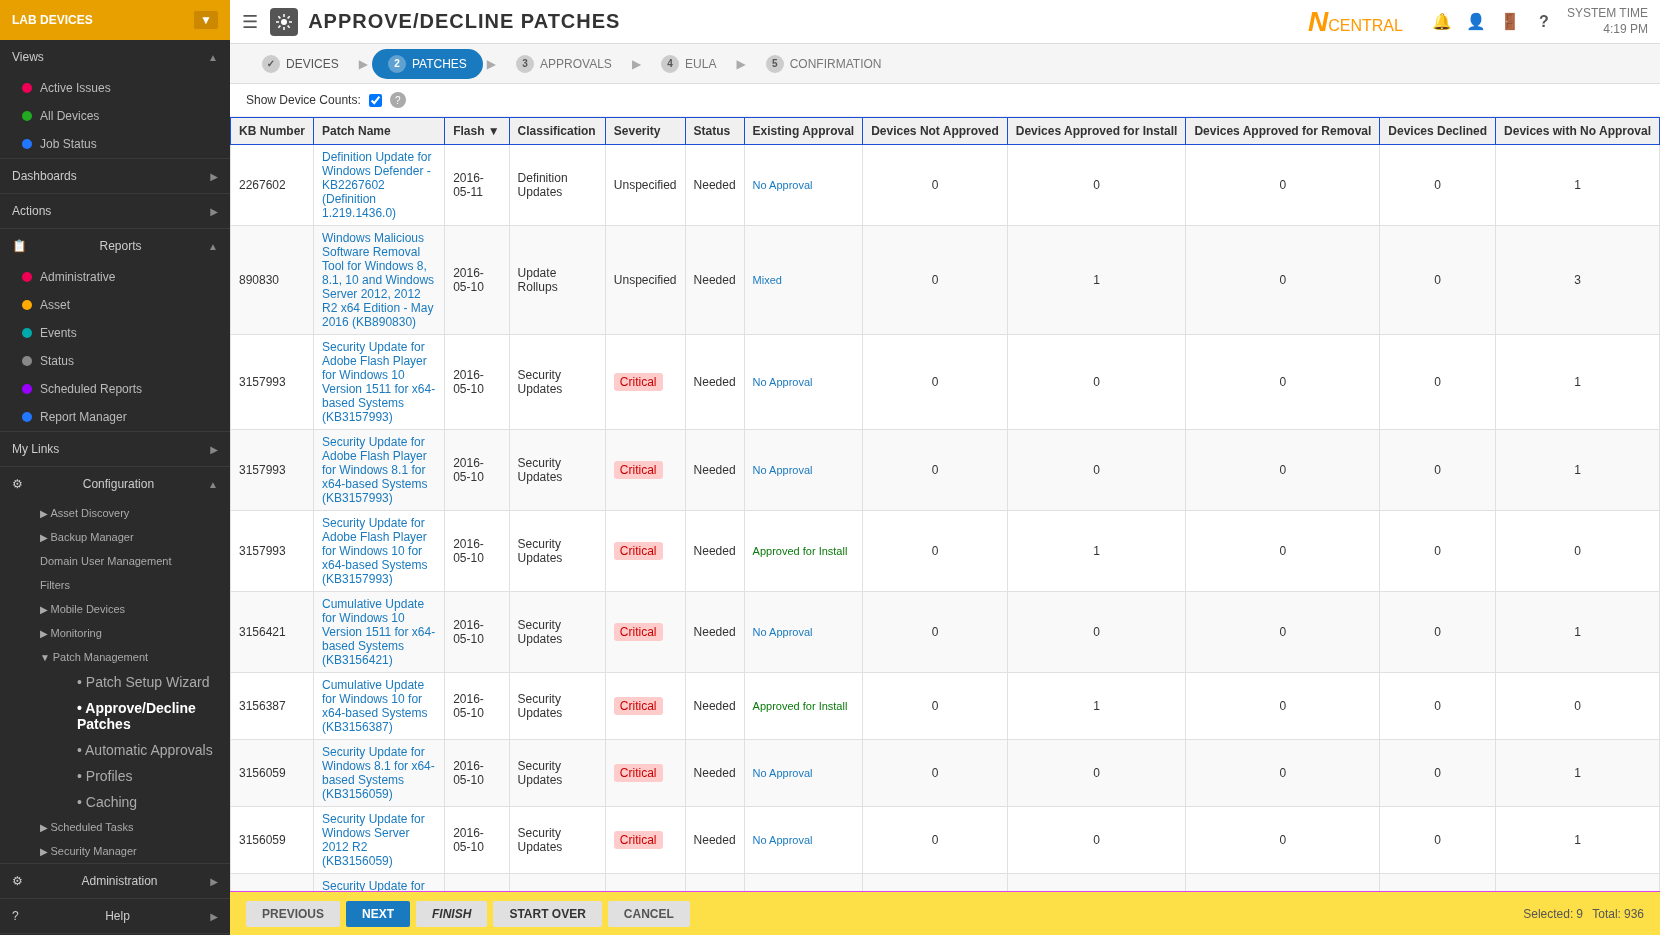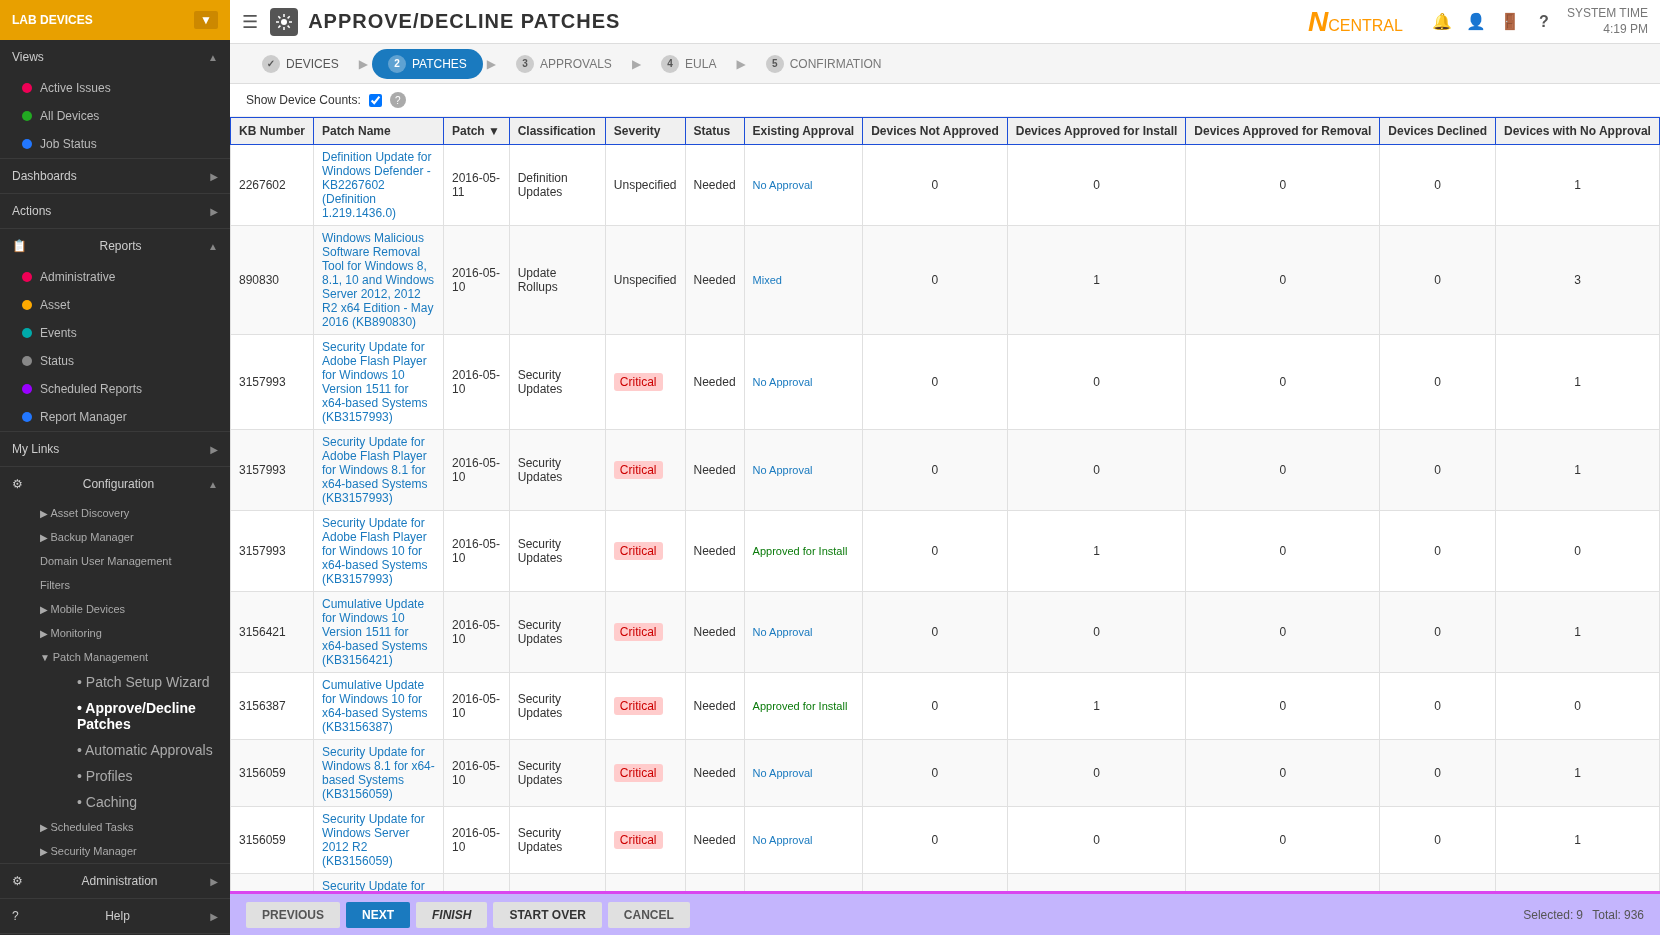--- a/index.html
+++ b/index.html
@@ -469,7 +469,7 @@
           <tr>
             <th>KB Number</th>
             <th>Patch Name</th>
-            <th>Patch ▼</th>
+            <th>Flash ▼</th>
             <th>Classification</th>
             <th>Severity</th>
             <th>Status</th>

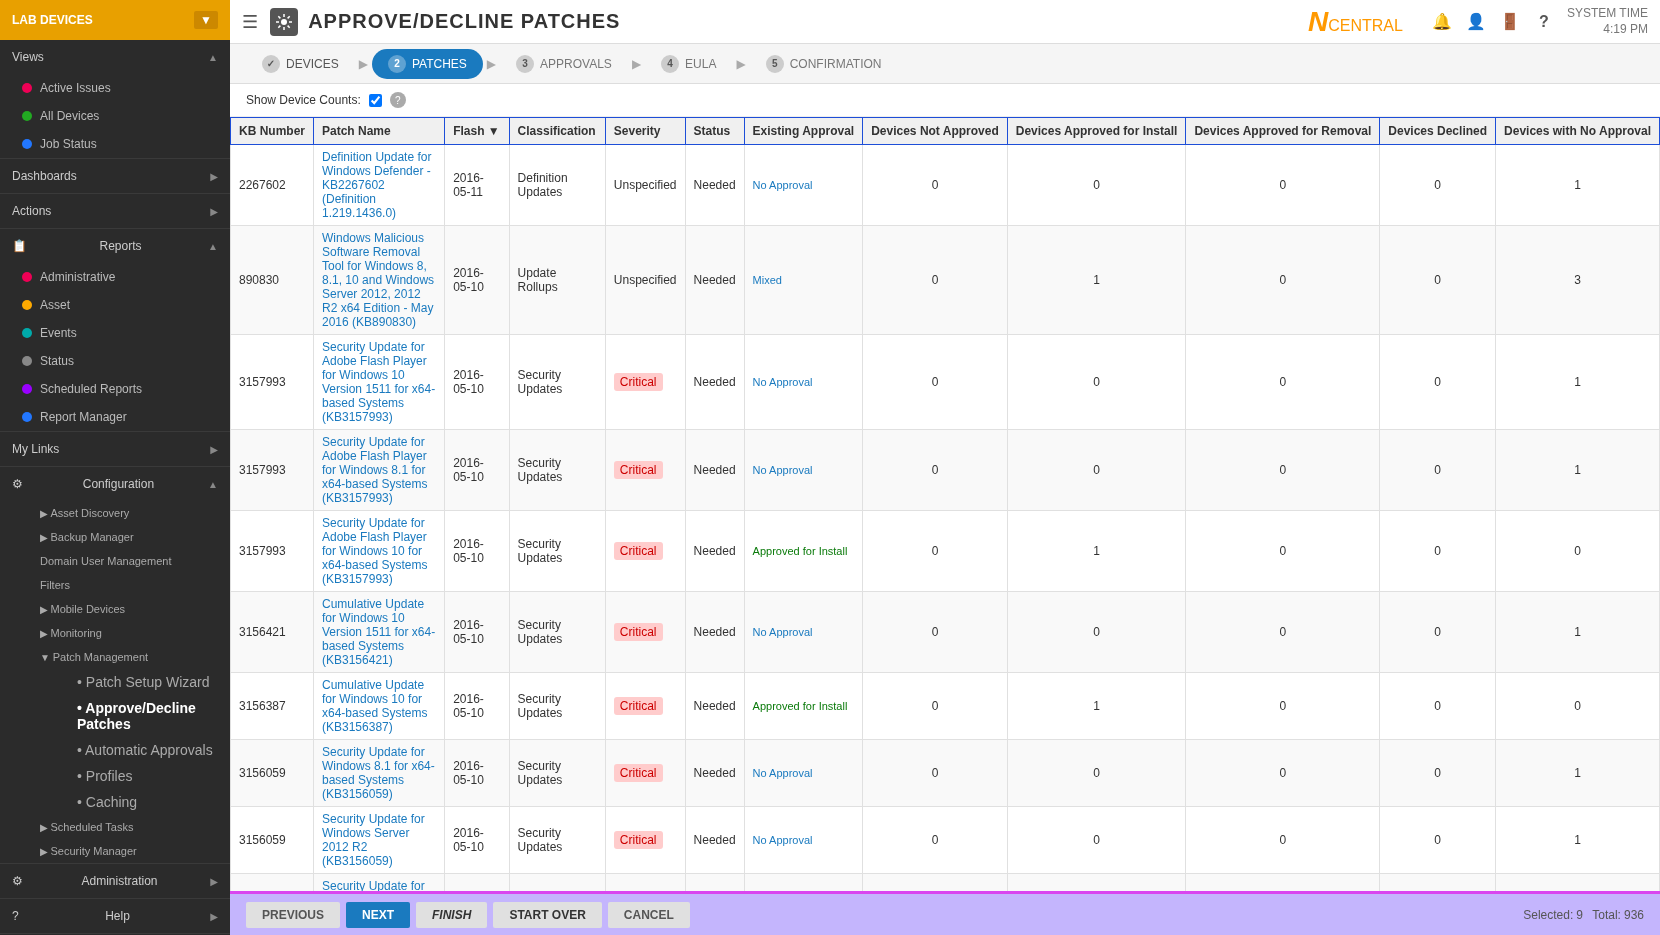--- a/index.html
+++ b/index.html
@@ -243,8 +243,8 @@
 
     
     #footer {
-      background: #c4b5fd;
-      border-top: 3px solid #d946ef;
+      background: #fde047;
+      border-top: 1px solid #d946ef;
       padding: 8px 16px;
       display: flex;
       align-items: center;

